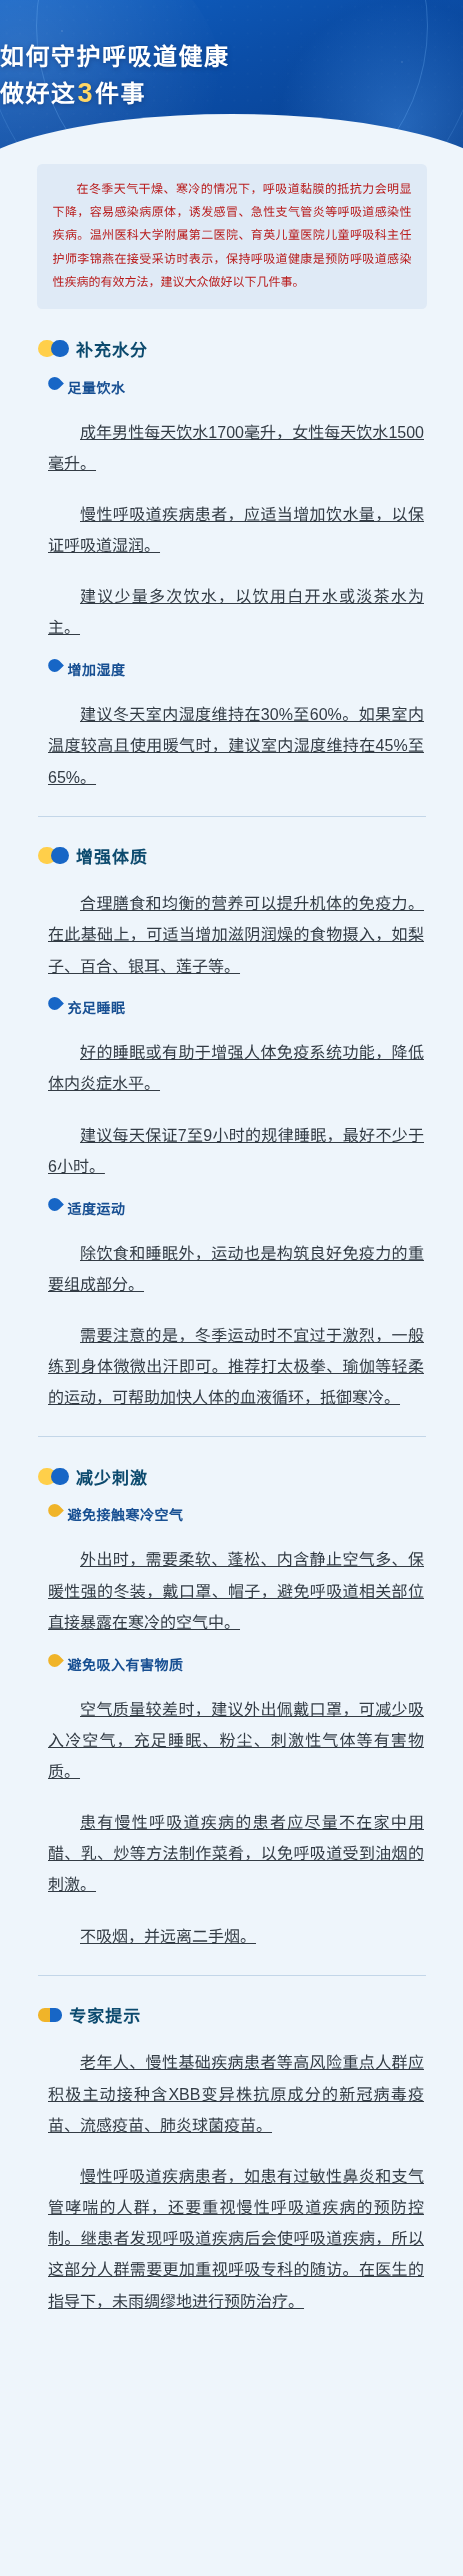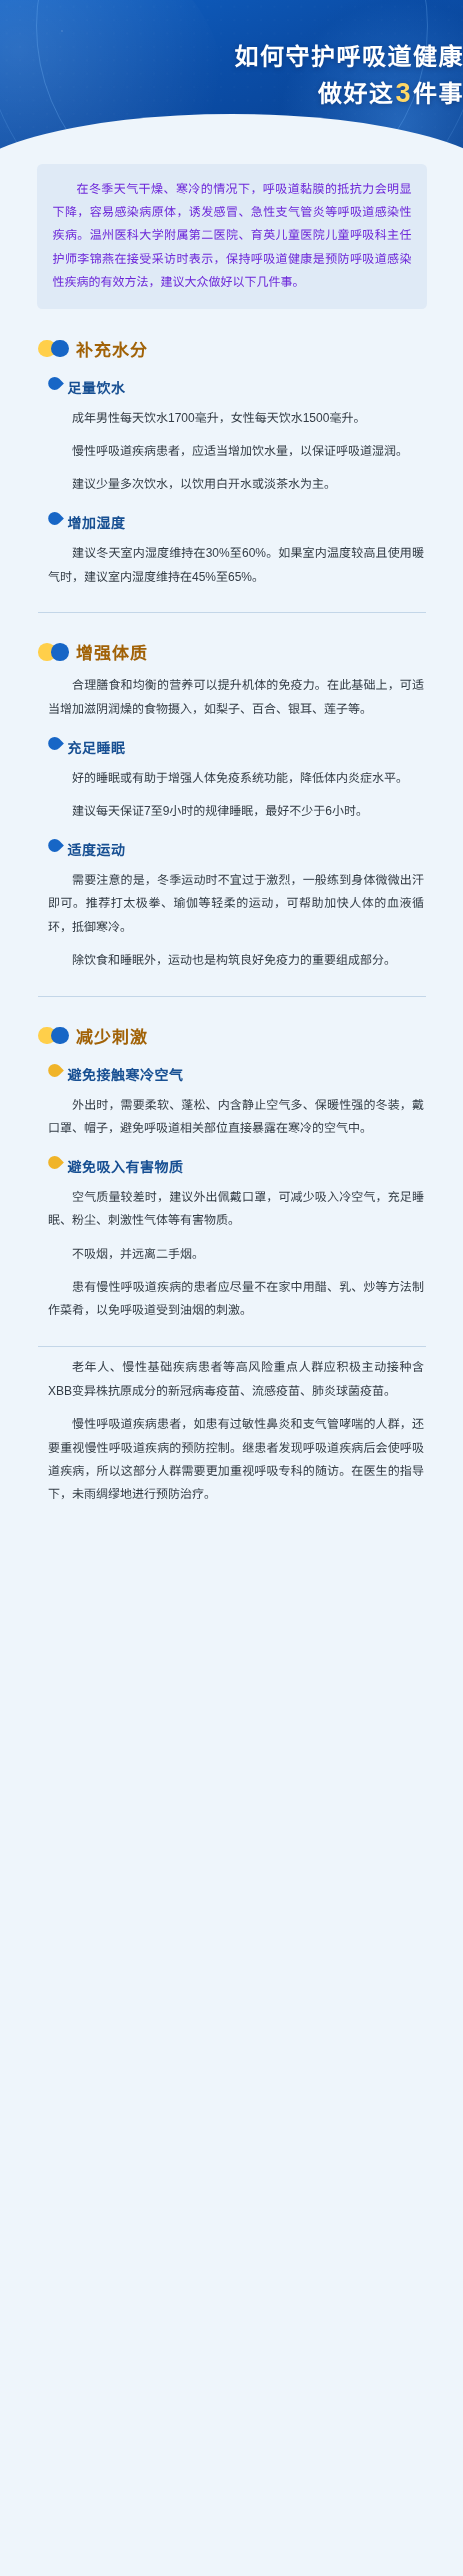--- a/index.html
+++ b/index.html
@@ -70,7 +70,7 @@
     z-index: 3;
     width: 100%;
     padding-top: 40px;
-    text-align: right;
+    text-align: left;
   }
   .title-line {
     font-size: 24px;

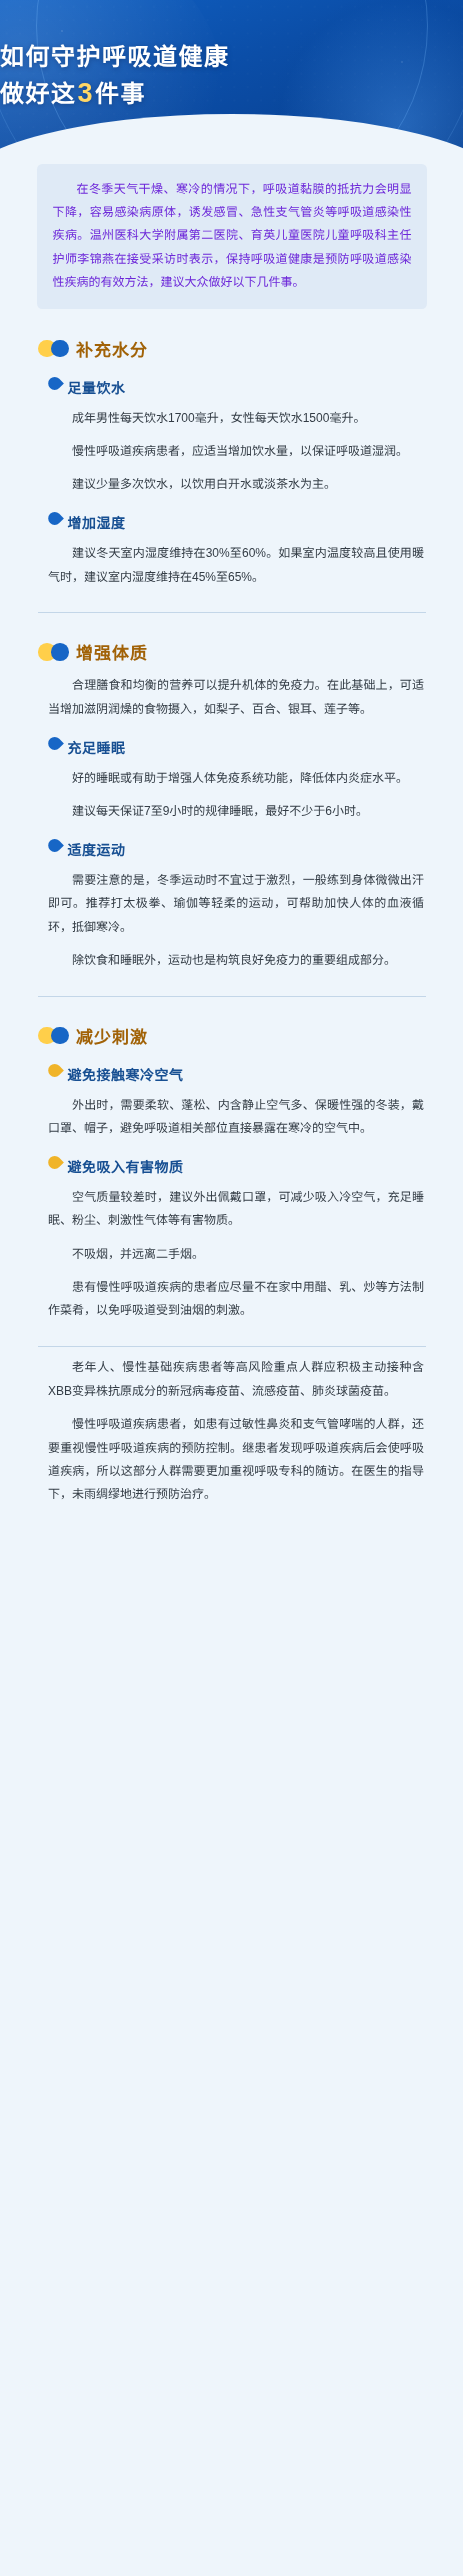--- a/index.html
+++ b/index.html
@@ -115,7 +115,7 @@
   .intro-block p {
     font-size: 12px;
     line-height: 1.95;
-    color: #6d28d9;
+    color: #b91c1c;
     text-align: justify;
     text-indent: 2em;
   }

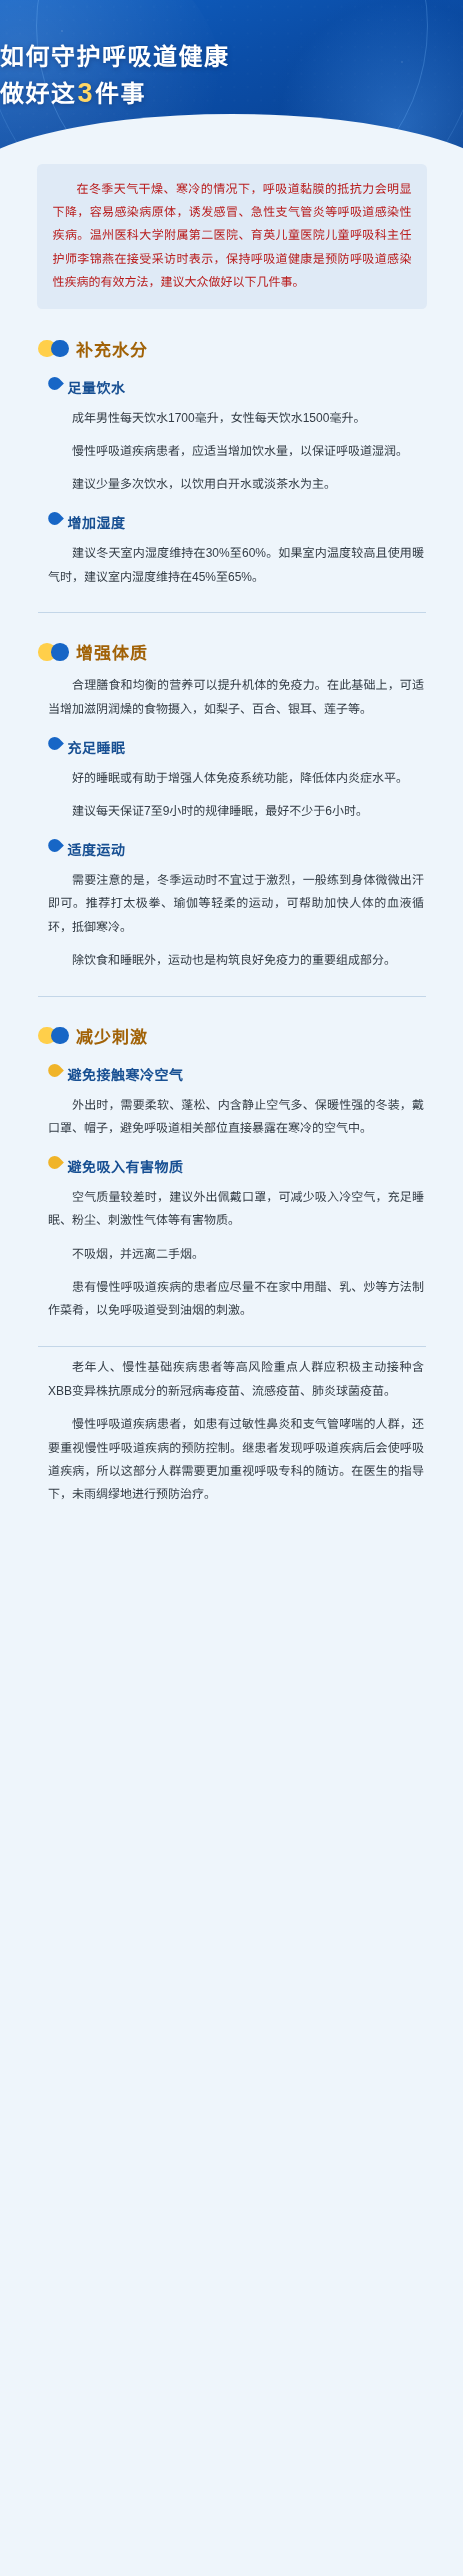--- a/index.html
+++ b/index.html
@@ -145,7 +145,7 @@
   .sec-title {
     font-size: 17px;
     font-weight: bold;
-    color: #a16207;
+    color: #0c4a6e;
     letter-spacing: 1px;
   }
 

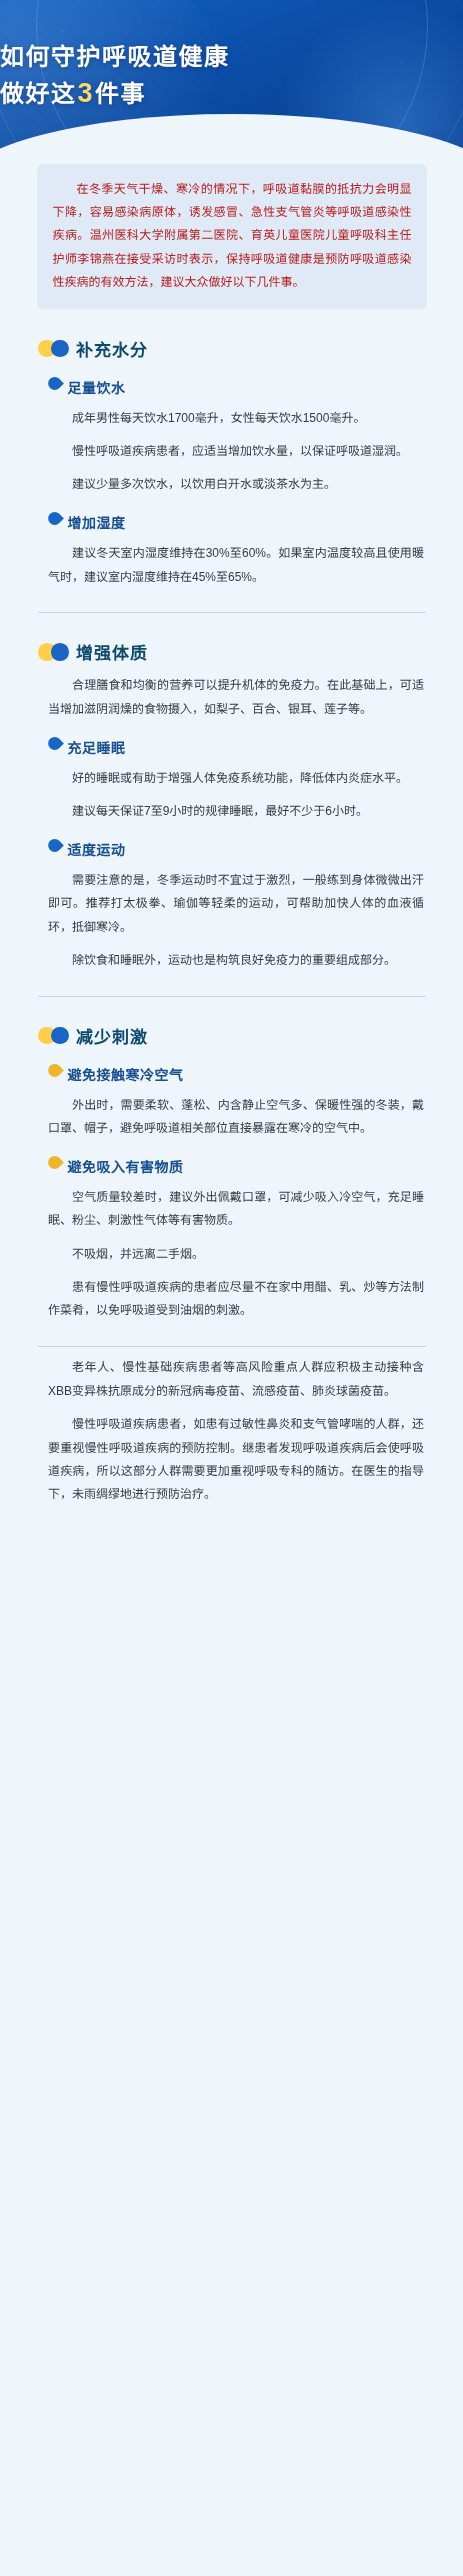--- a/index.html
+++ b/index.html
@@ -173,12 +173,13 @@
 
   
   .para {
-    margin: 10px 40px 0 48px;
-    font-size: 12px;
+    margin: 20px 40px 0 48px;
+    font-size: 16px;
     line-height: 1.95;
     color: #333c45;
     text-align: justify;
     text-indent: 2em;
+    text-decoration: underline;
   }
 
   

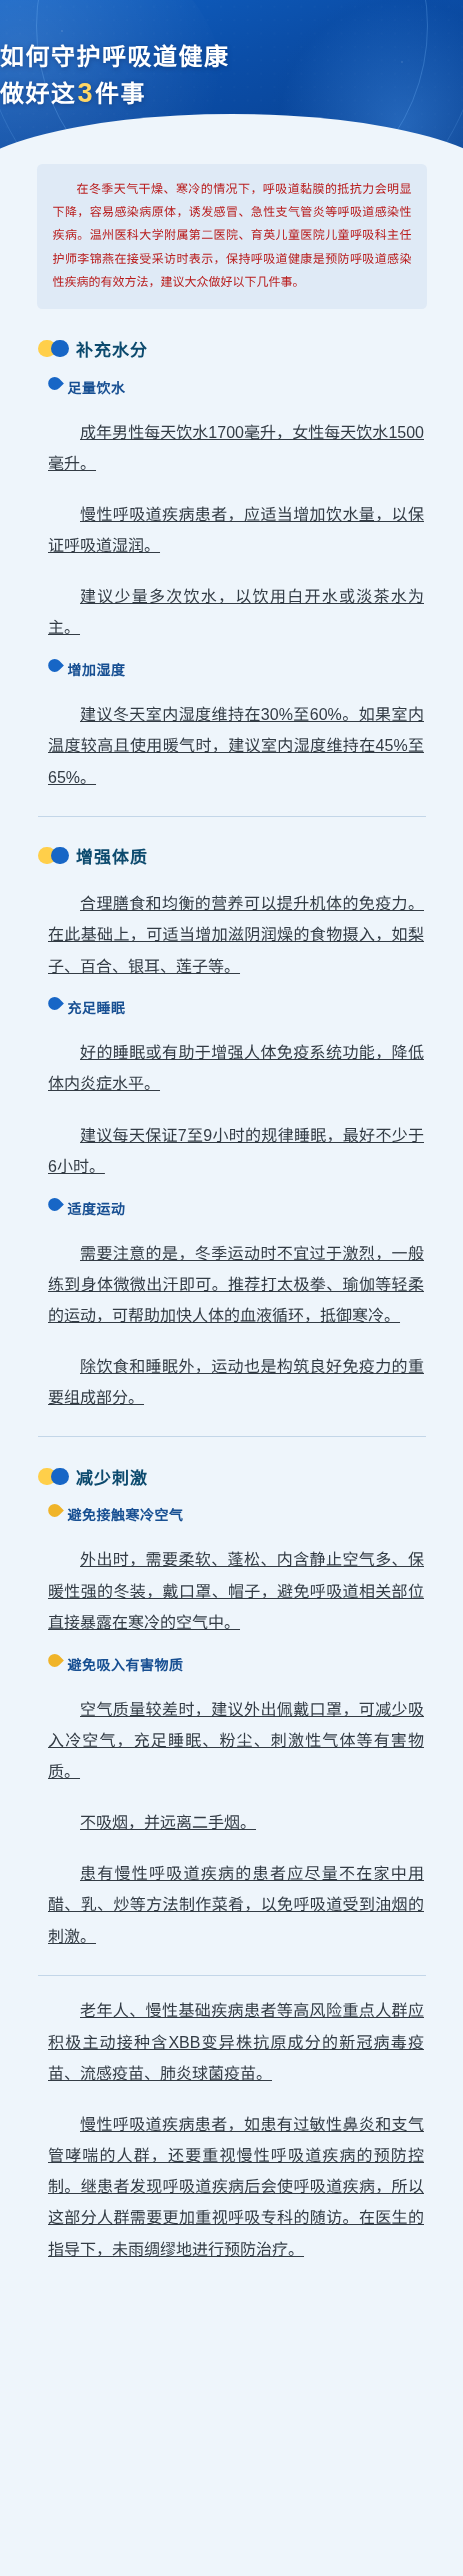--- a/index.html
+++ b/index.html
@@ -264,8 +264,8 @@
     <span class="leaf"></span>
     <span class="sub-title">适度运动</span>
   </div>
+  <p class="para">除饮食和睡眠外，运动也是构筑良好免疫力的重要组成部分。</p>
   <p class="para">需要注意的是，冬季运动时不宜过于激烈，一般练到身体微微出汗即可。推荐打太极拳、瑜伽等轻柔的运动，可帮助加快人体的血液循环，抵御寒冷。</p>
-  <p class="para">除饮食和睡眠外，运动也是构筑良好免疫力的重要组成部分。</p>
 
   <div class="divider"></div>
 

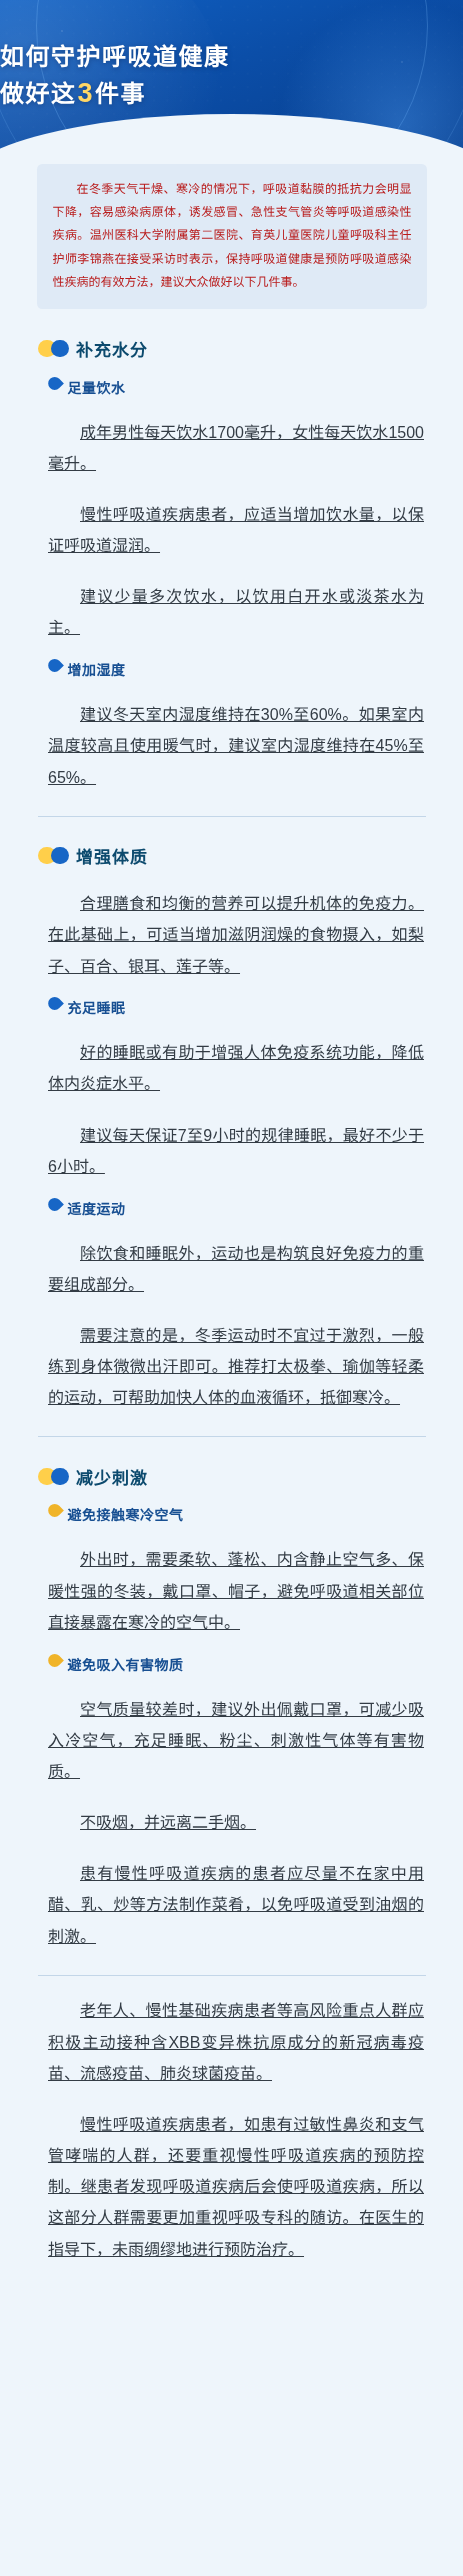--- a/index.html
+++ b/index.html
@@ -288,8 +288,8 @@
     <span class="sub-title">避免吸入有害物质</span>
   </div>
   <p class="para">空气质量较差时，建议外出佩戴口罩，可减少吸入冷空气，充足睡眠、粉尘、刺激性气体等有害物质。</p>
+  <p class="para">患有慢性呼吸道疾病的患者应尽量不在家中用醋、乳、炒等方法制作菜肴，以免呼吸道受到油烟的刺激。</p>
   <p class="para">不吸烟，并远离二手烟。</p>
-  <p class="para">患有慢性呼吸道疾病的患者应尽量不在家中用醋、乳、炒等方法制作菜肴，以免呼吸道受到油烟的刺激。</p>
 
   <div class="divider"></div>
 

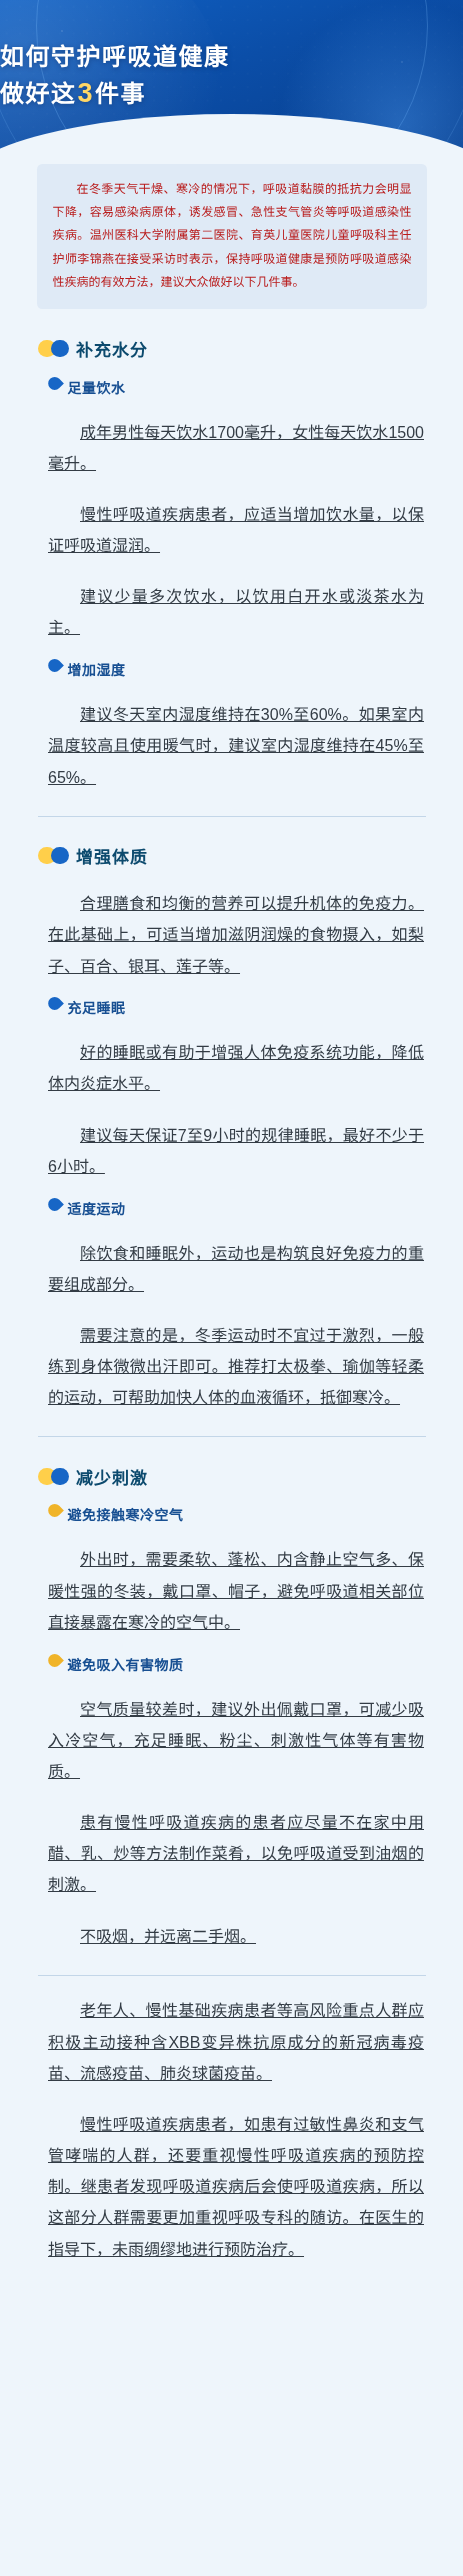--- a/index.html
+++ b/index.html
@@ -293,6 +293,10 @@
 
   <div class="divider"></div>
 
+  <div class="sec-head">
+    <span class="pill"></span>
+    <span class="sec-title">专家提示</span>
+  </div>
   <p class="para">老年人、慢性基础疾病患者等高风险重点人群应积极主动接种含XBB变异株抗原成分的新冠病毒疫苗、流感疫苗、肺炎球菌疫苗。</p>
   <p class="para">慢性呼吸道疾病患者，如患有过敏性鼻炎和支气管哮喘的人群，还要重视慢性呼吸道疾病的预防控制。继患者发现呼吸道疾病后会使呼吸道疾病，所以这部分人群需要更加重视呼吸专科的随访。在医生的指导下，未雨绸缪地进行预防治疗。</p>
 

